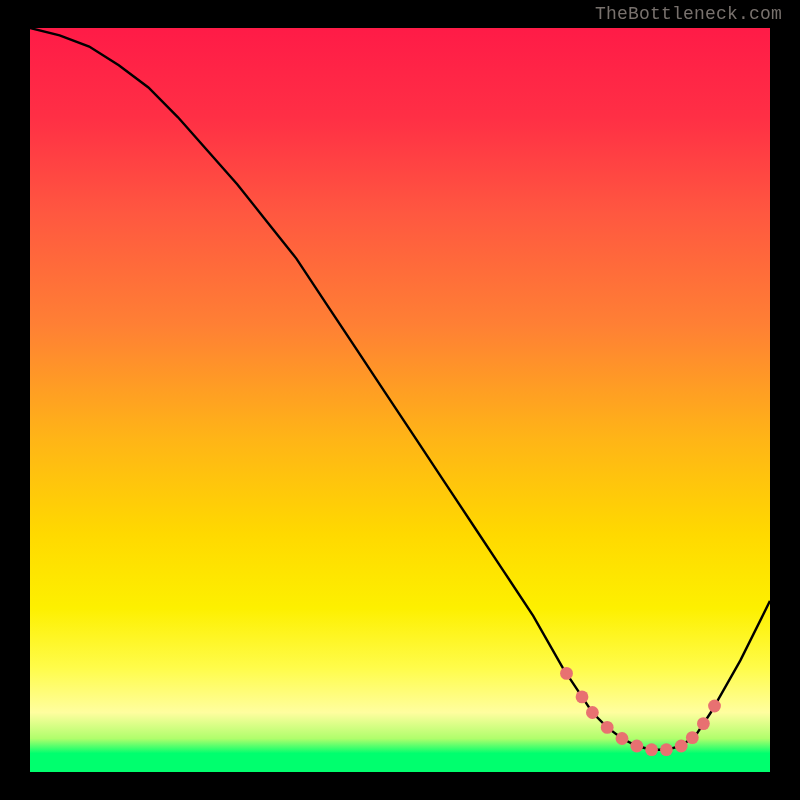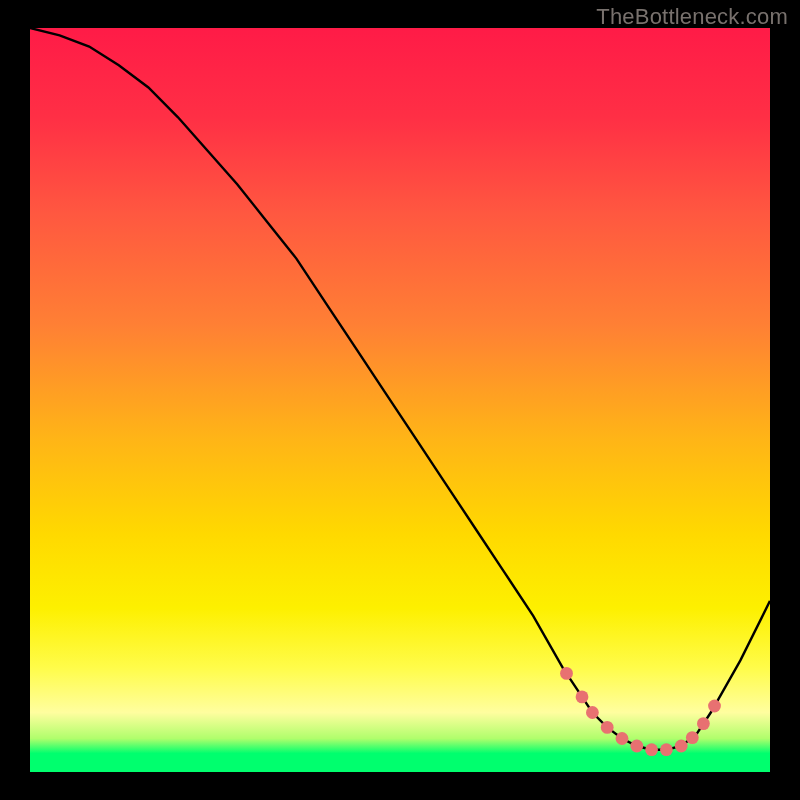--- a/index.html
+++ b/index.html
@@ -18,9 +18,9 @@
   .attrib {
     position: absolute;
     top: 4px;
-    right: 12px;
-    font-family: Liberation Sans, sans-serif;
-    font-size: 22px;
+    right: 18px;
+    font-family: Liberation Mono, monospace;
+    font-size: 18px;
     color: #78716d;
     letter-spacing: 0.2px;
   }

